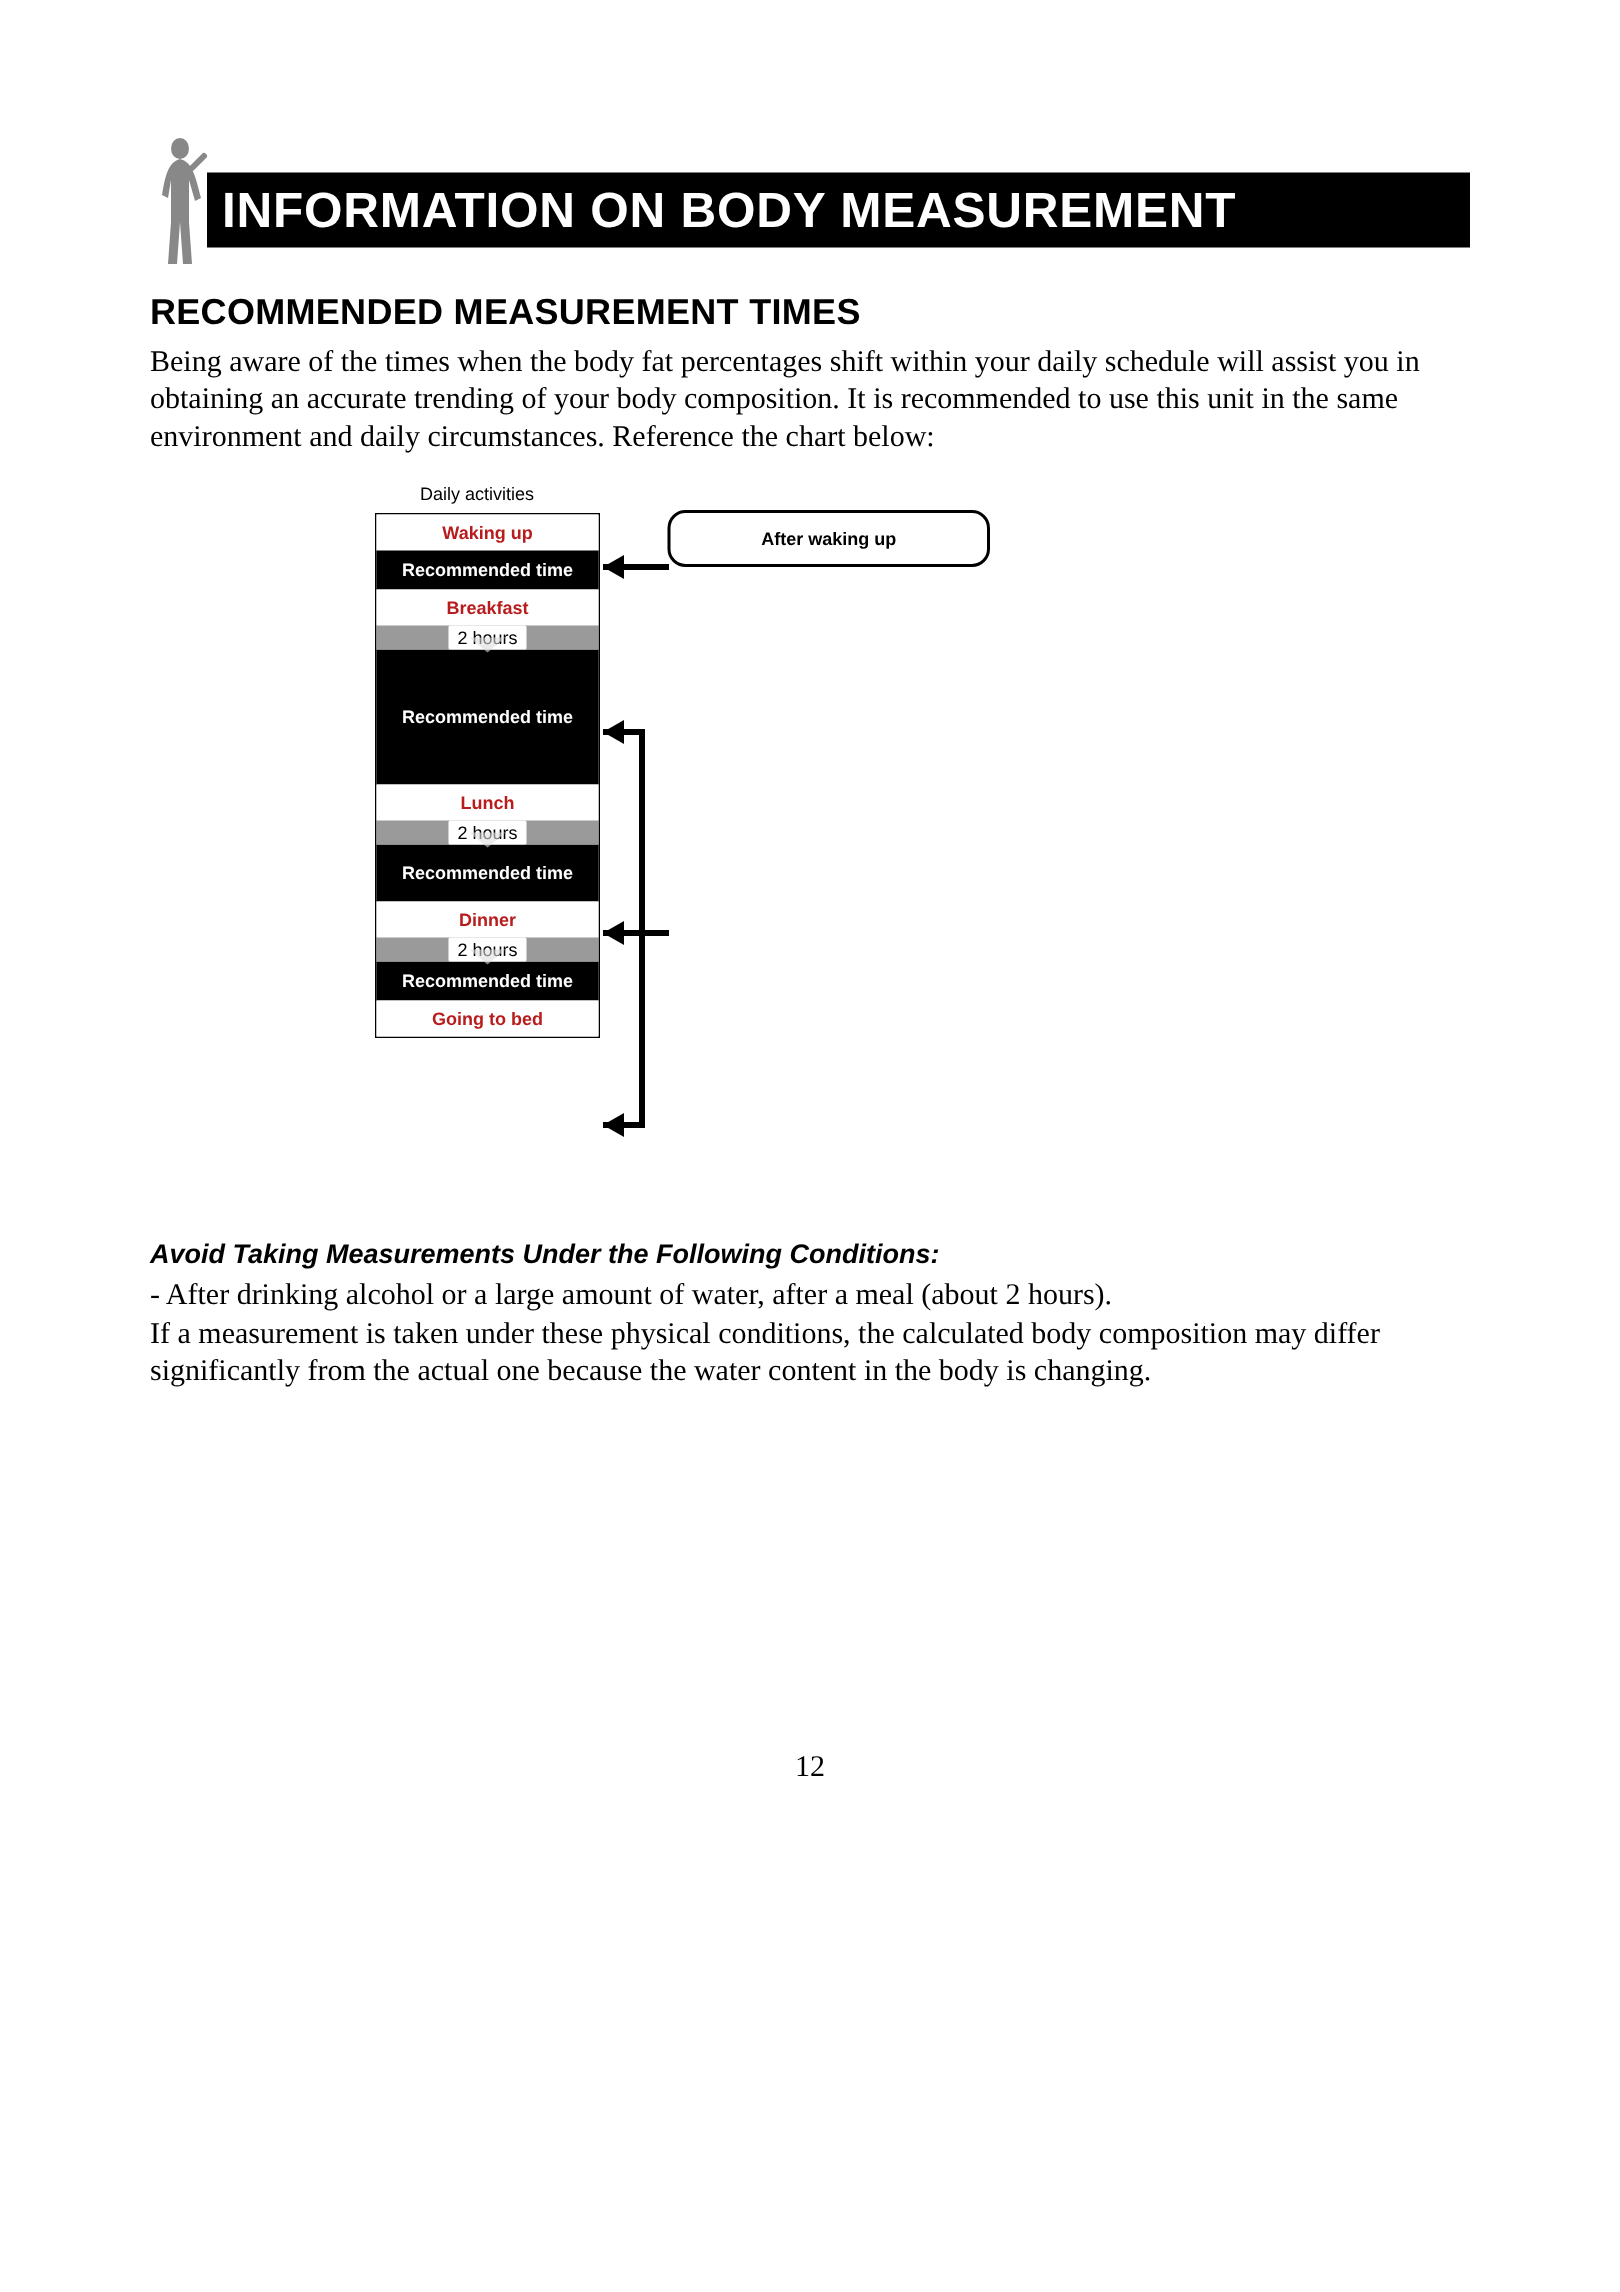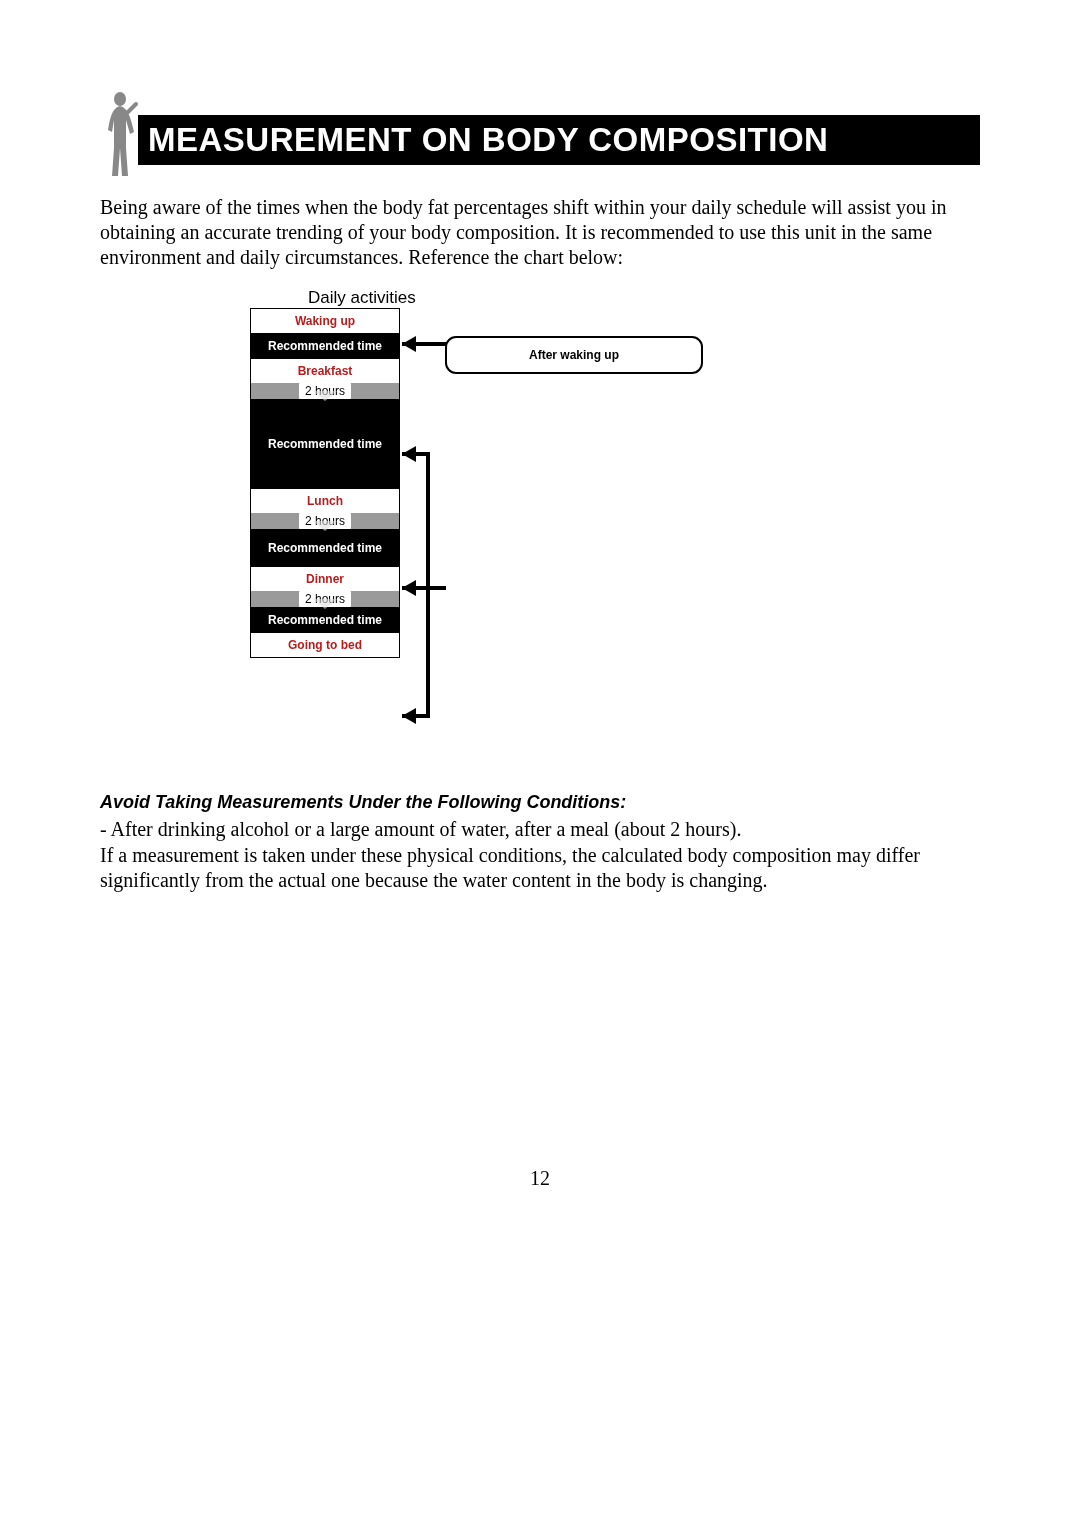--- a/index.html
+++ b/index.html
@@ -47,7 +47,7 @@
 
   <div class="banner">
     <div class="banner-bar"></div>
-    <div class="banner-title">MEASUREMENT ON BODY COMPOSITION</div>
+    <div class="banner-title">INFORMATION ON BODY MEASUREMENT</div>
     <div class="banner-figure">
       <svg viewBox="0 0 40 90" width="40" height="90">
         <ellipse cx="20" cy="9" rx="6" ry="7" fill="#888"></ellipse>

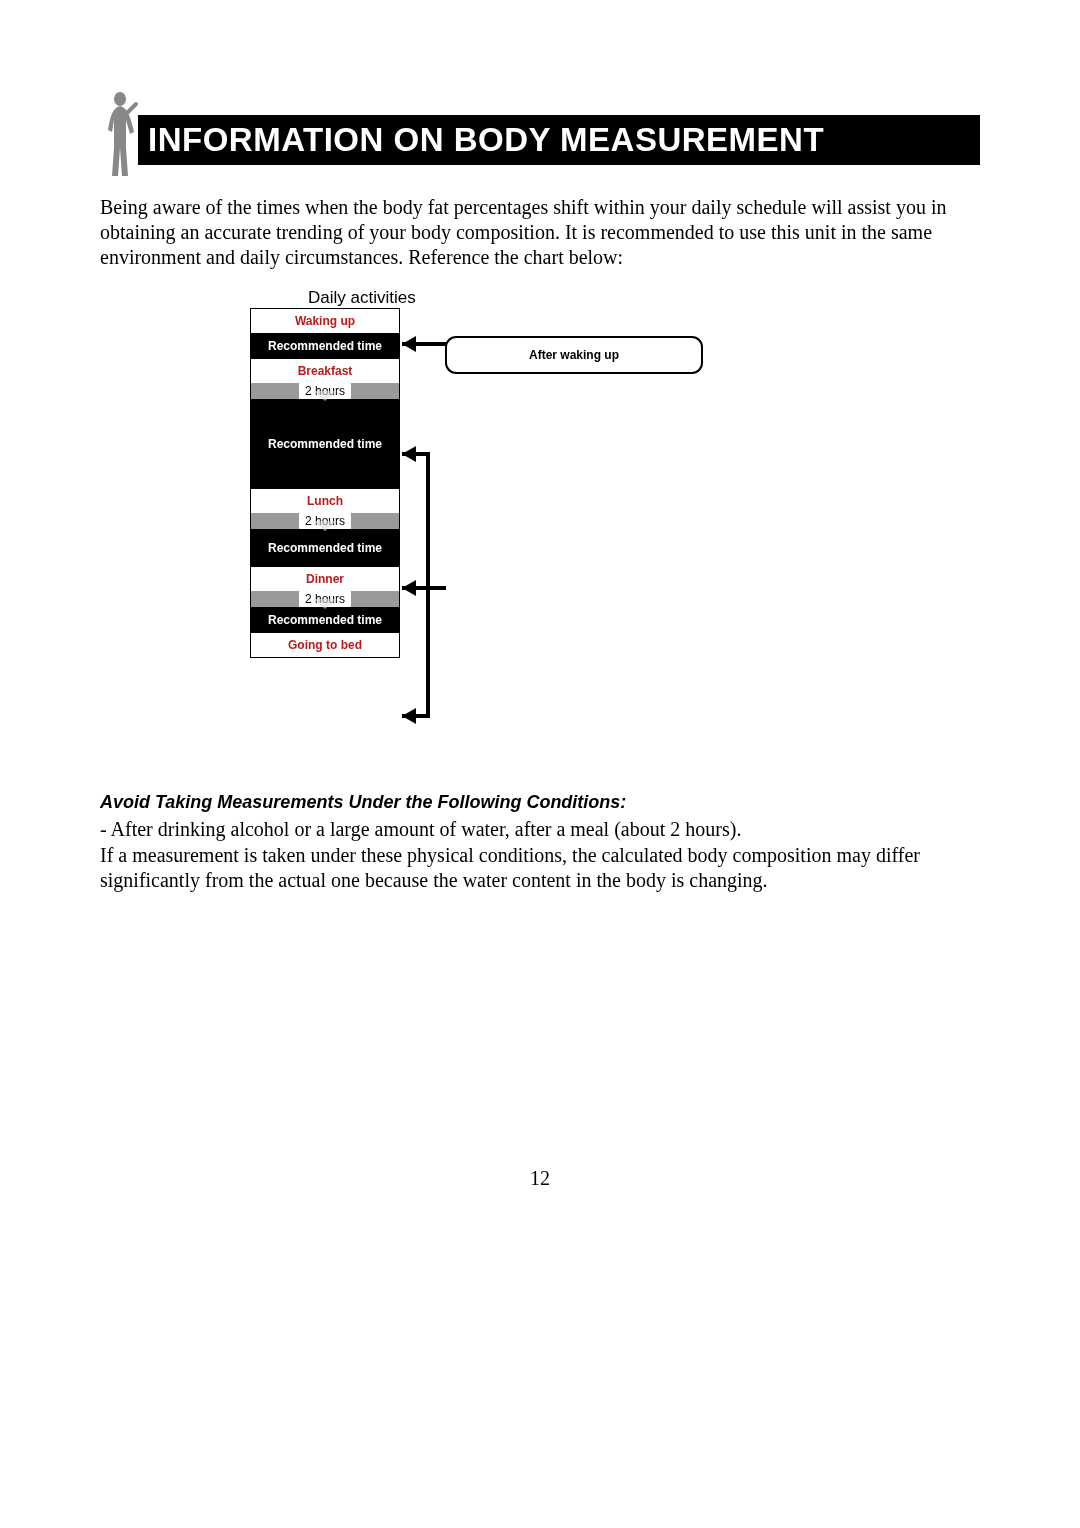--- a/index.html
+++ b/index.html
@@ -57,6 +57,7 @@
     </div>
   </div>
 
+  <div class="section-heading">RECOMMENDED MEASUREMENT TIMES</div>
   <div class="body-text">Being aware of the times when the body fat percentages shift within your daily schedule will assist you in obtaining an accurate trending of your body composition. It is recommended to use this unit in the same environment and daily circumstances. Reference the chart below:</div>
 
   <div class="diagram">

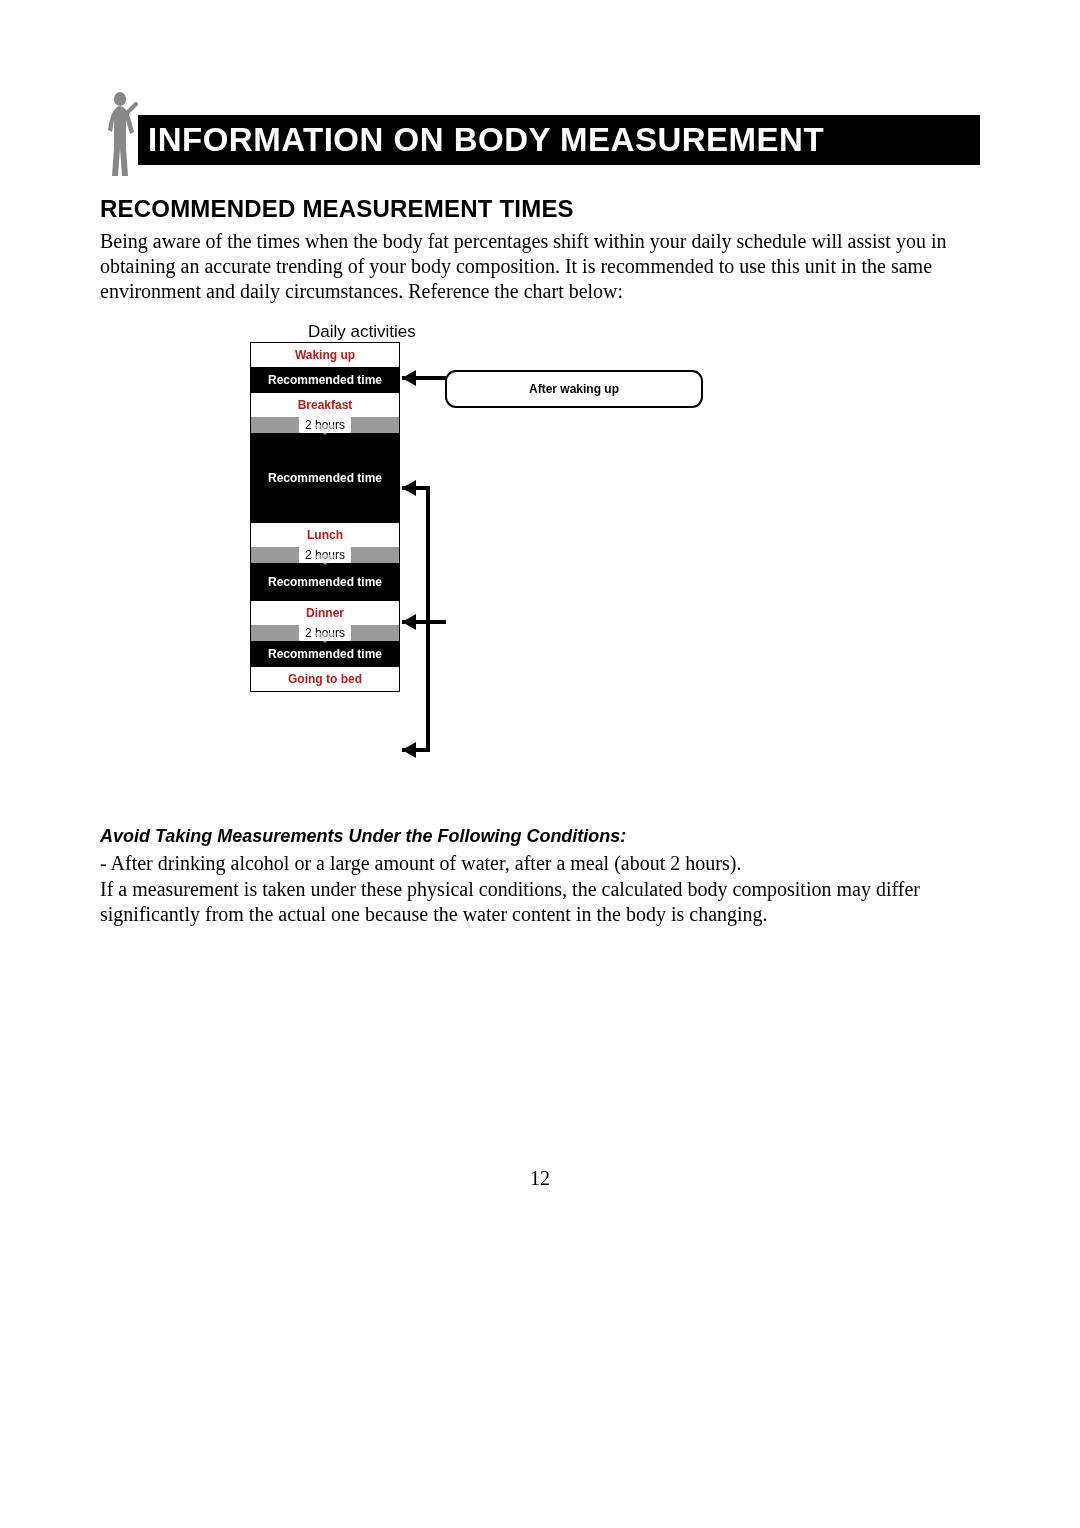--- a/index.html
+++ b/index.html
@@ -17,7 +17,7 @@
 
   
   .diagram { position: relative; width: 560px; height: 480px; margin: 0 0 24px 150px; font-family: Arial, Helvetica, sans-serif; }
-  .da-label { position: absolute; left: 30px; top: 0; font-size: 17px; margin-left: 28px; }
+  .da-label { position: absolute; left: 30px; top: 0; font-size: 12px; }
   .col { position: absolute; left: 0; top: 20px; width: 150px; border: 1px solid #000; background: #fff; }
   .row { width: 100%; text-align: center; display: flex; align-items: center; justify-content: center; font-size: 12px; }
   .row.white { background: #fff; color: #b91c1c; font-weight: bold; height: 24px; }

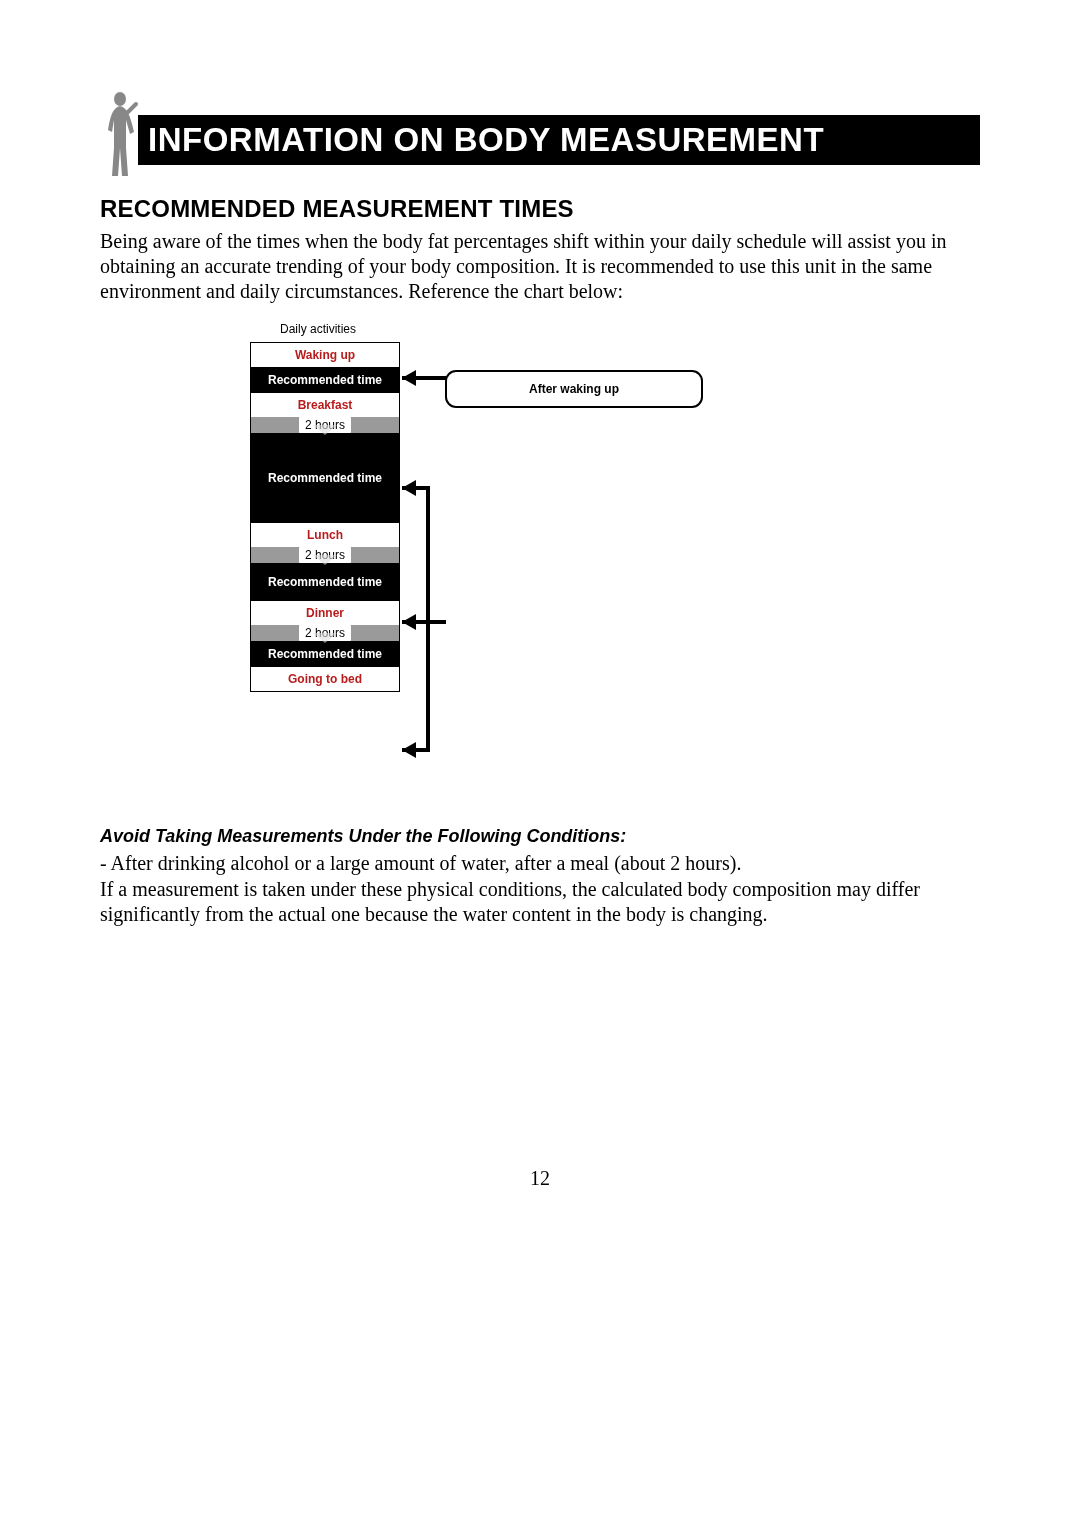--- a/index.html
+++ b/index.html
@@ -29,7 +29,7 @@
   .row.gray .down { position: absolute; bottom: -2px; left: 50%; transform: translateX(-50%); width: 0; height: 0; border-left: 12px solid transparent; border-right: 12px solid transparent; border-top: 10px solid #ddd; opacity: .6; }
 
   .callout { position: absolute; border: 2px solid #000; border-radius: 12px; background: #fff; font-size: 12px; font-weight: bold; padding: 10px 14px; text-align: center; }
-  #callout1 { left: 195px; top: 48px; width: 258px; border-radius: 11px; }
+  #callout1 { left: 195px; top: 18px; width: 215px; }
   #callout2 { left: 195px; top: 283px; width: 215px; }
   .hline { position: absolute; height: 4px; background: #000; }
   .vline { position: absolute; width: 4px; background: #000; }

